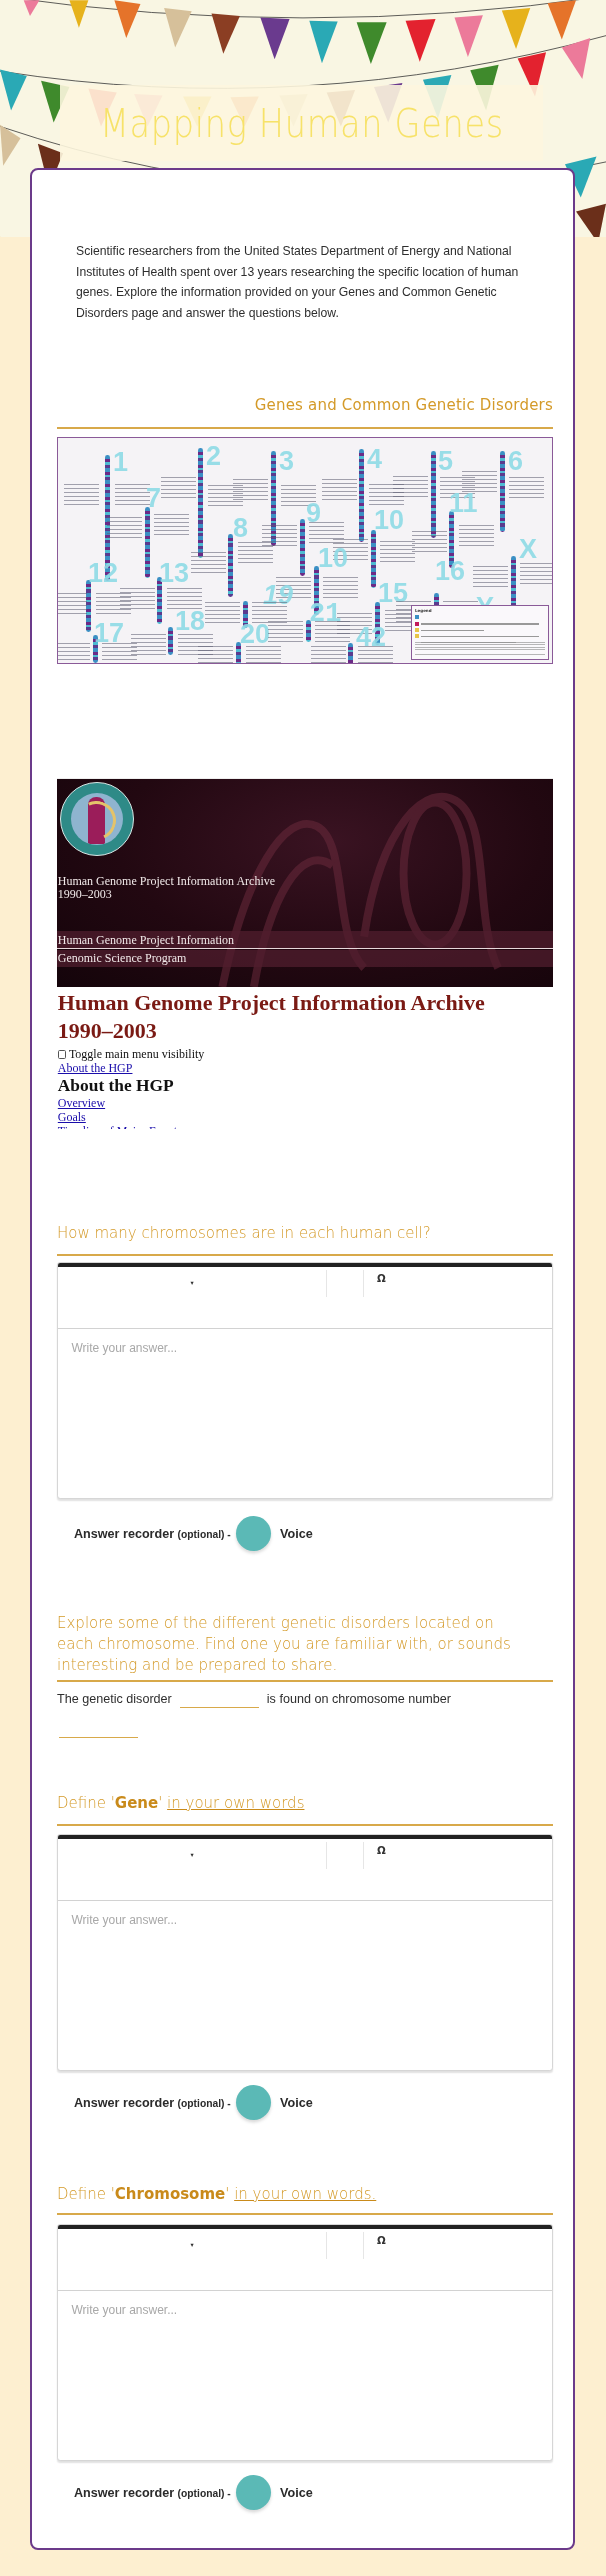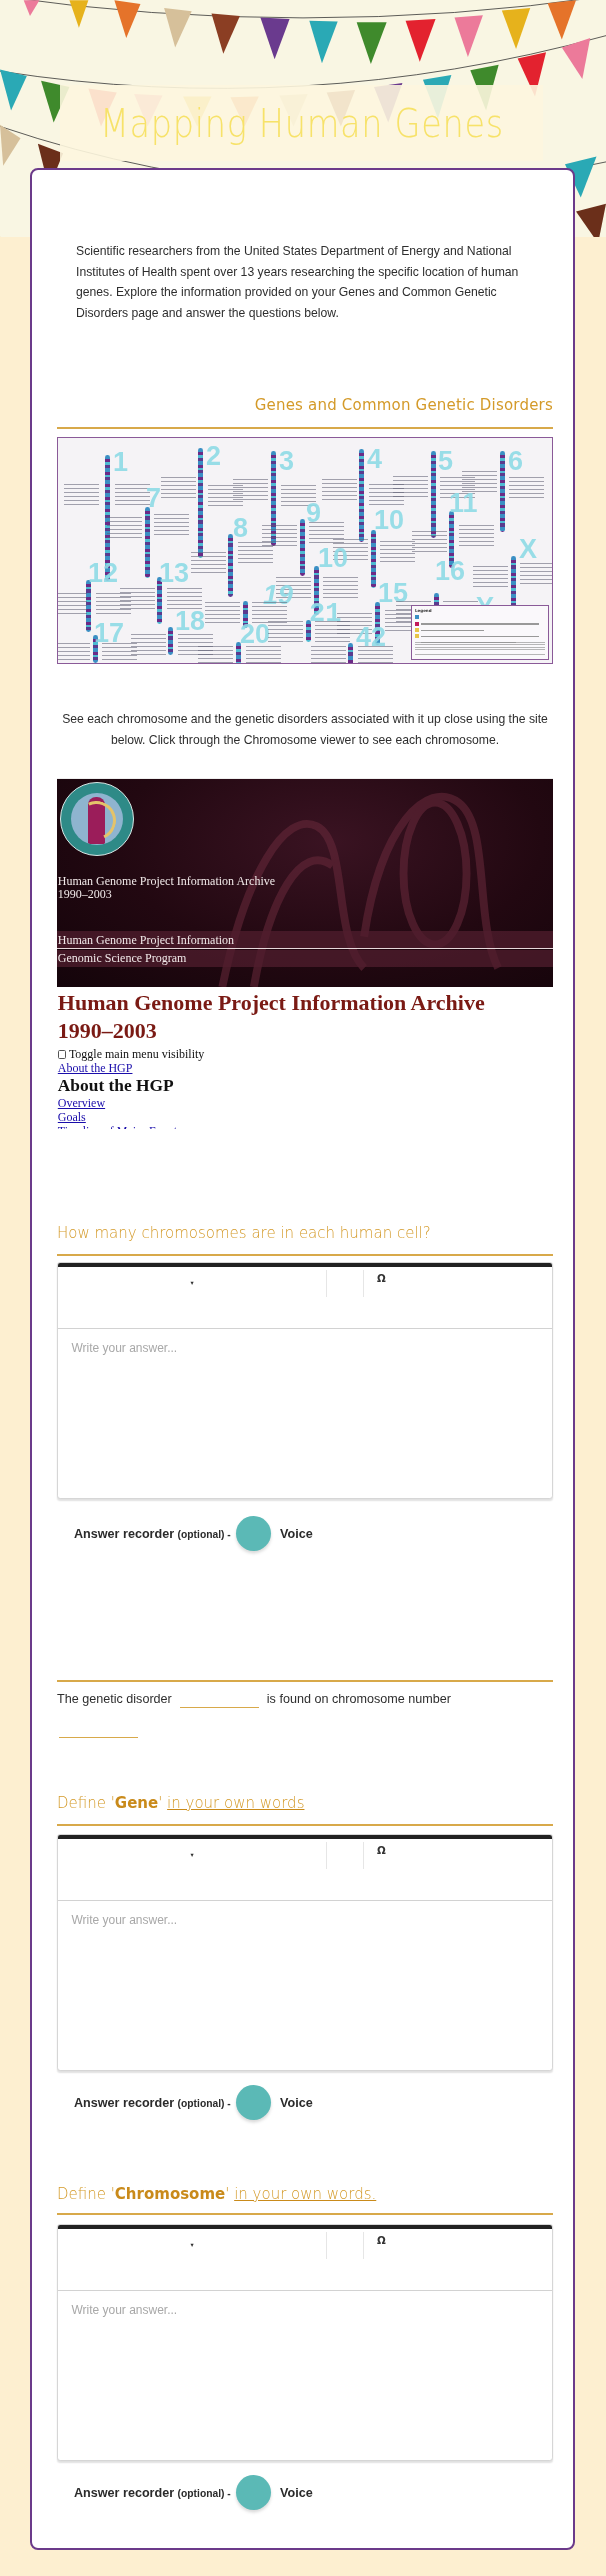--- a/index.html
+++ b/index.html
@@ -275,7 +275,6 @@
     </div>
   </div>
 
-  <p class="inner see-para" style="position:absolute;">See each chromosome and the genetic disorders associated with it up close using the site below. Click through the Chromosome viewer to see each chromosome.</p>
 
   <div class="embed">
     <div class="embed-hero">

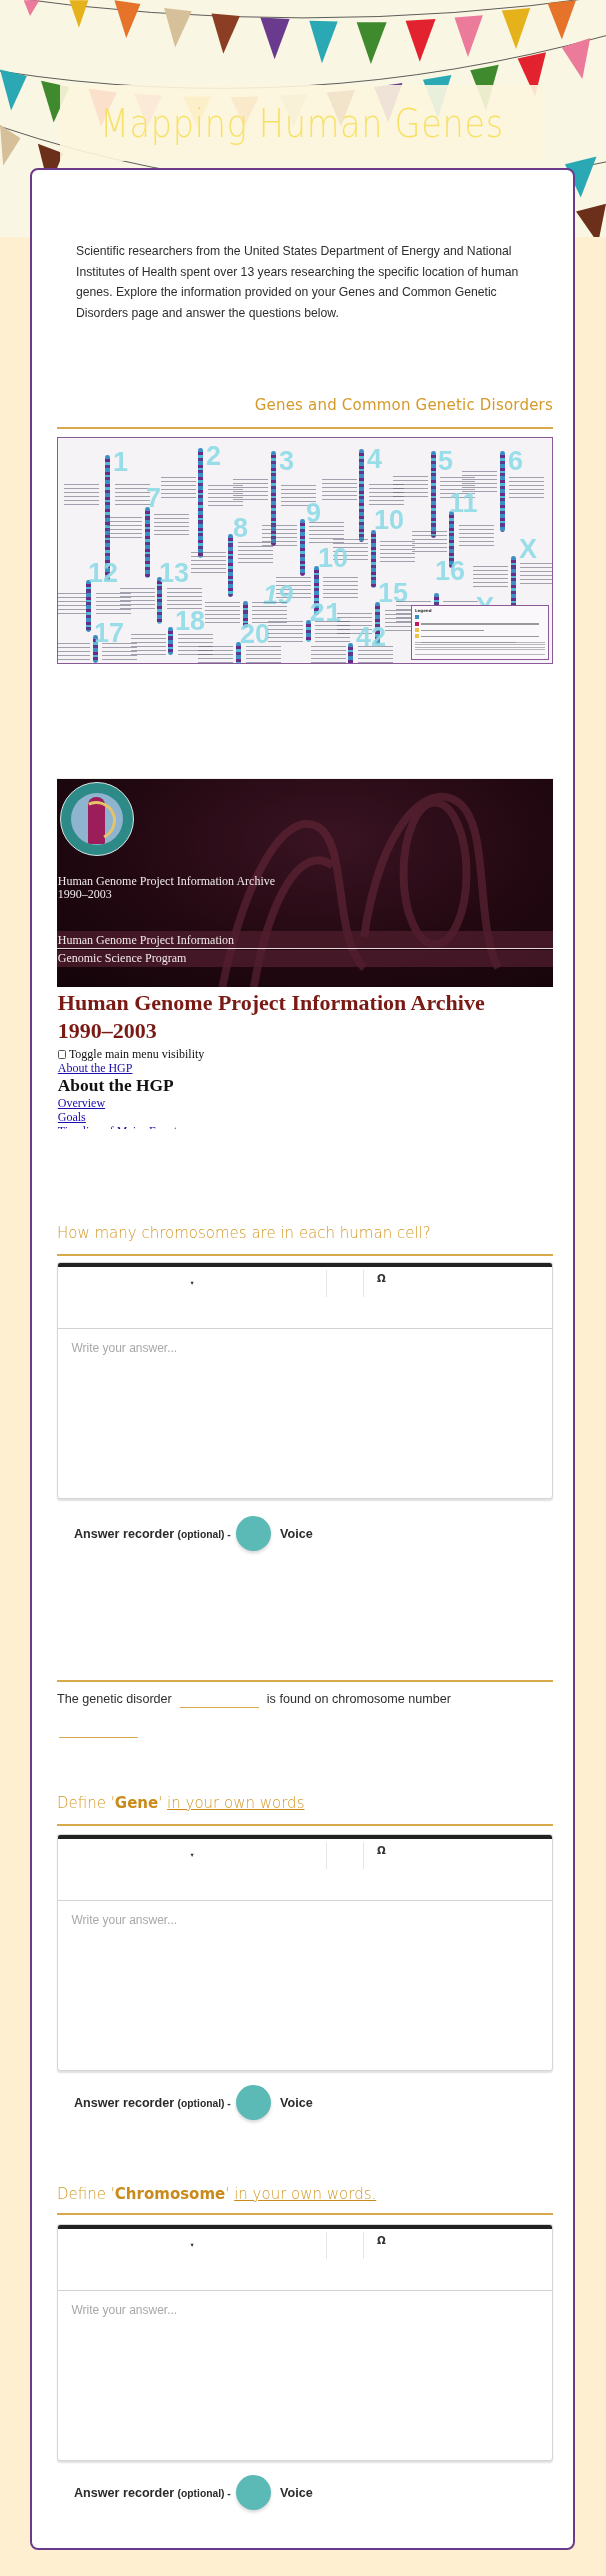--- a/index.html
+++ b/index.html
@@ -334,6 +334,7 @@
     <span class="rec-voice">Voice</span>
   </div>
 
+  <div class="inner q-title" style="position:absolute; top:1443px; line-height:21px; width:474px;">Explore some of the different genetic disorders located on each chromosome. Find one you are familiar with, or sounds interesting and be prepared to share.</div>
   <div class="rule" style="top:1510px;"></div>
   <div class="fill" style="top:1522px;">
     <span>The genetic disorder</span><span class="blank"></span><span>is found on chromosome number</span>

